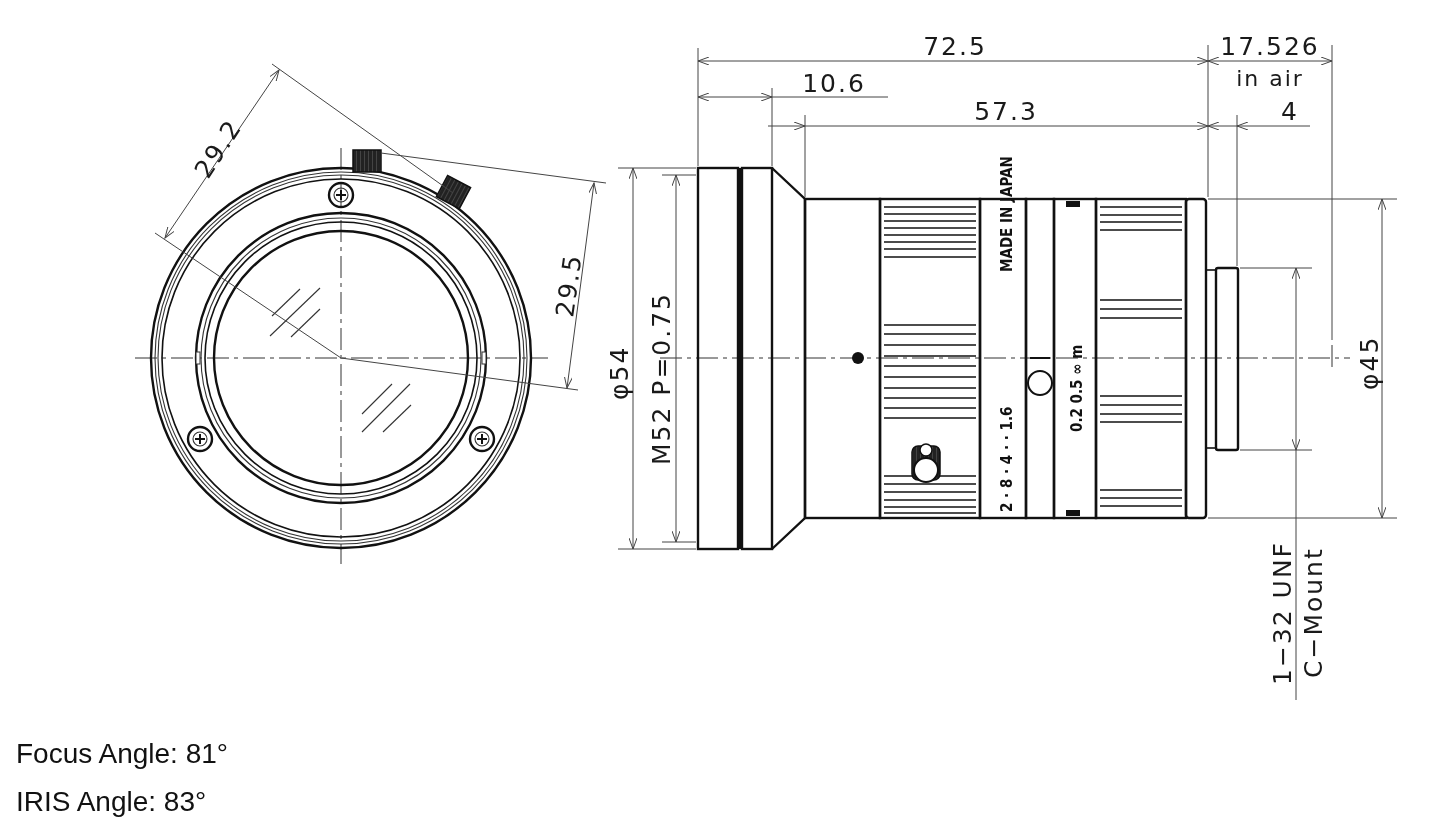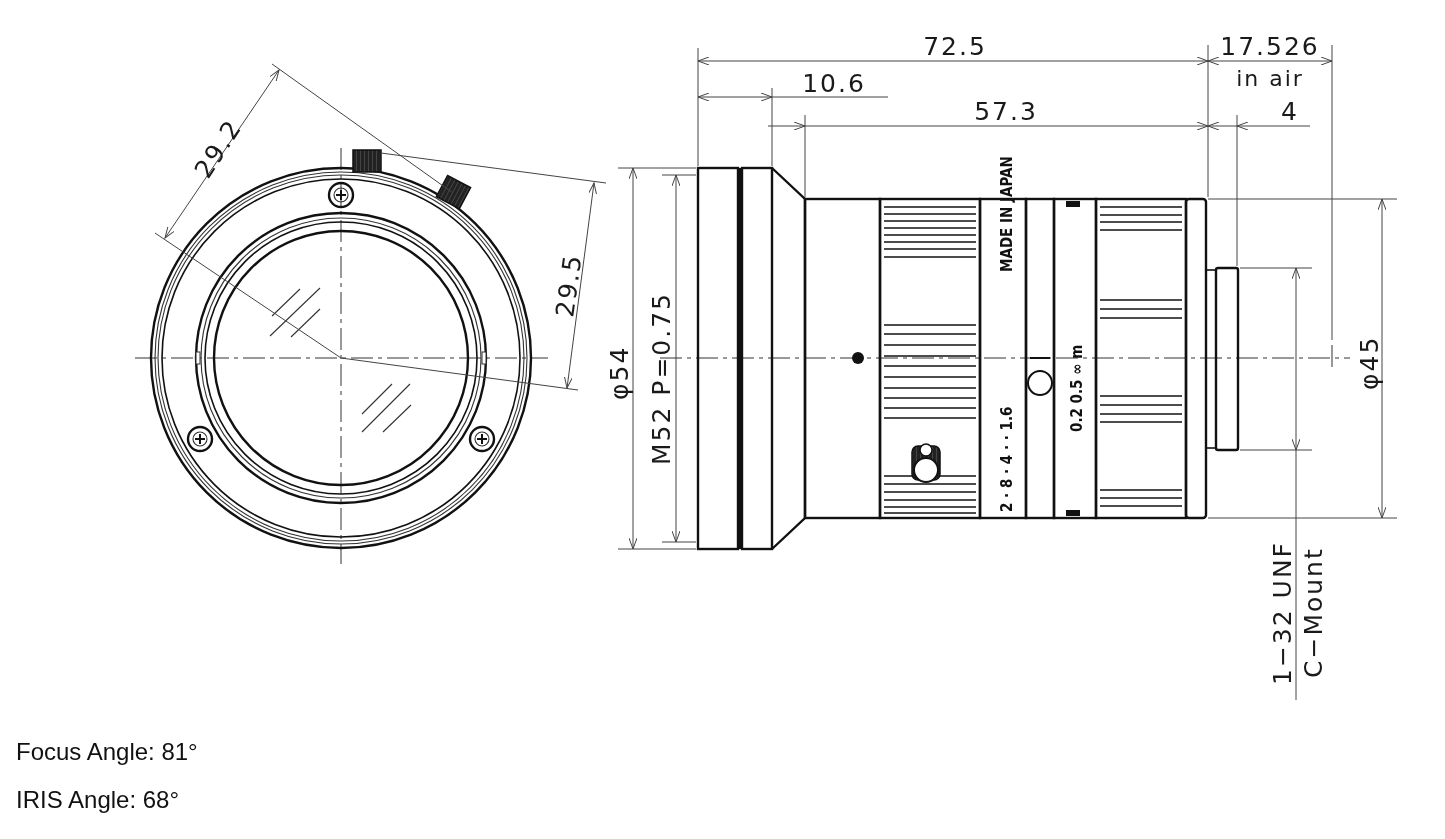--- a/index.html
+++ b/index.html
@@ -13,7 +13,7 @@
   .thick { stroke:#111; stroke-width:2.4; fill:none; }
   .med { stroke:#111; stroke-width:1.6; fill:none; }
   .center { stroke:#333; stroke-width:1; fill:none; stroke-dasharray:22 5 4 5; }
-  .caption { position:absolute; left:16px; font-size:24px; color:#111; font-family:"Liberation Sans", sans-serif; }
+  .caption { position:absolute; left:16px; font-size:28px; color:#111; font-family:"Liberation Sans", sans-serif; }
 </style>
 </head>
 <body>

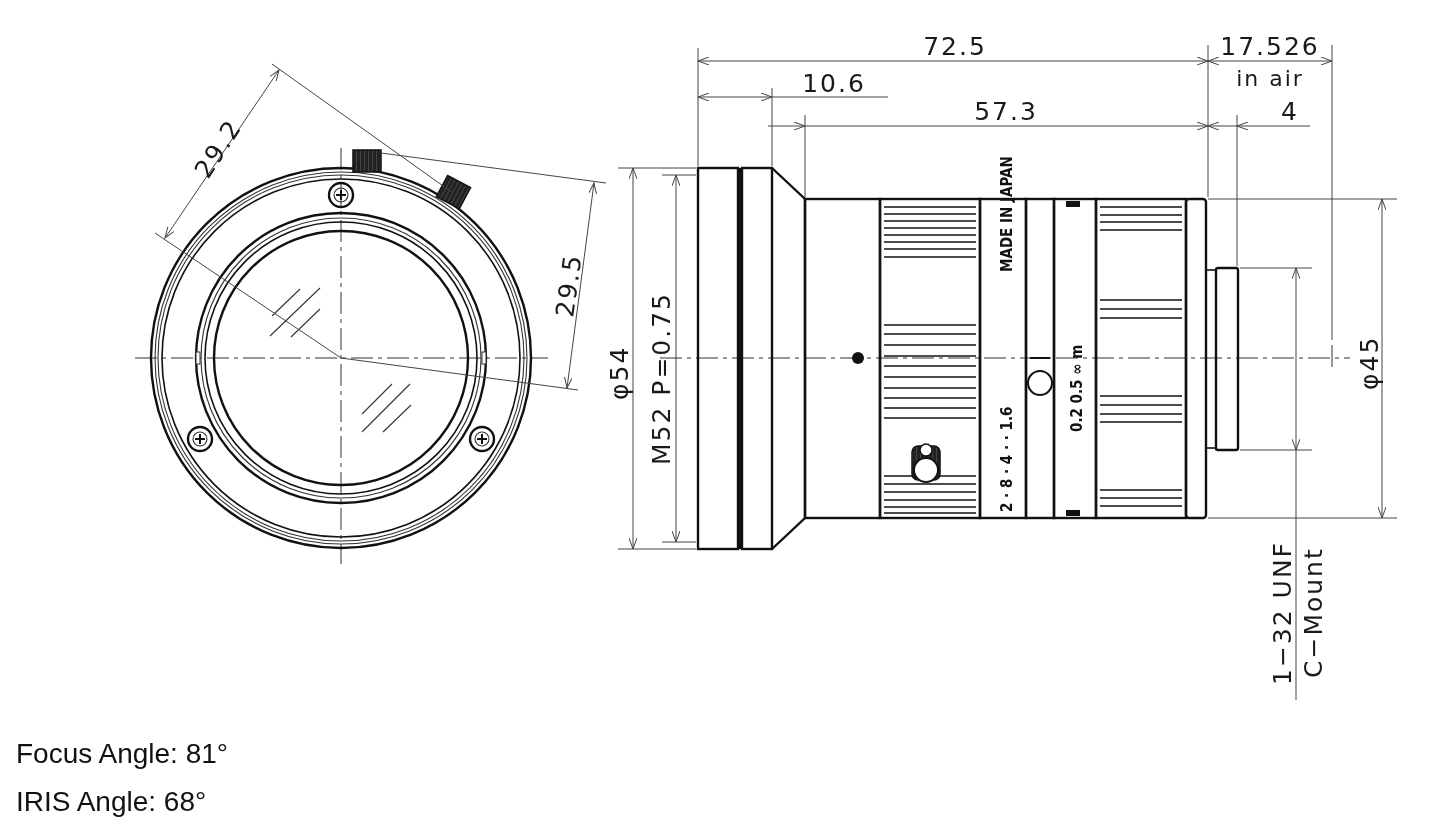--- a/index.html
+++ b/index.html
@@ -223,6 +223,6 @@
 </svg>
 
 <div class="caption" style="top:738px;">Focus Angle: 81°</div>
-<div class="caption" style="top:786px;">IRIS Angle: 68°</div>
+<div class="caption" style="top:786px;">IRIS Angle: 83°</div>
 
 </body></html>

